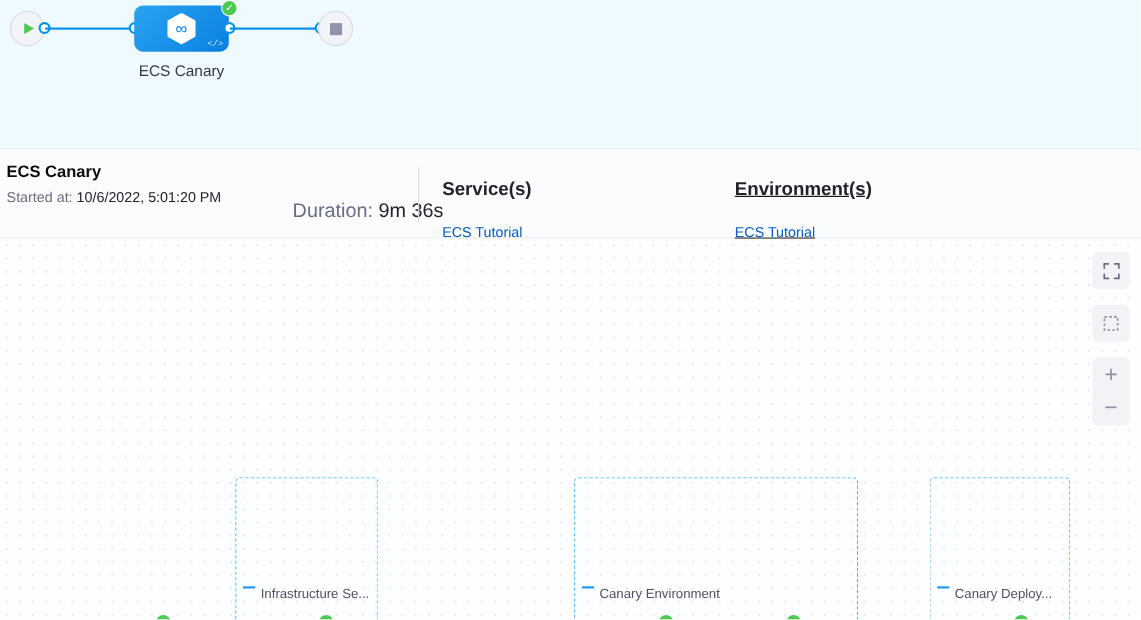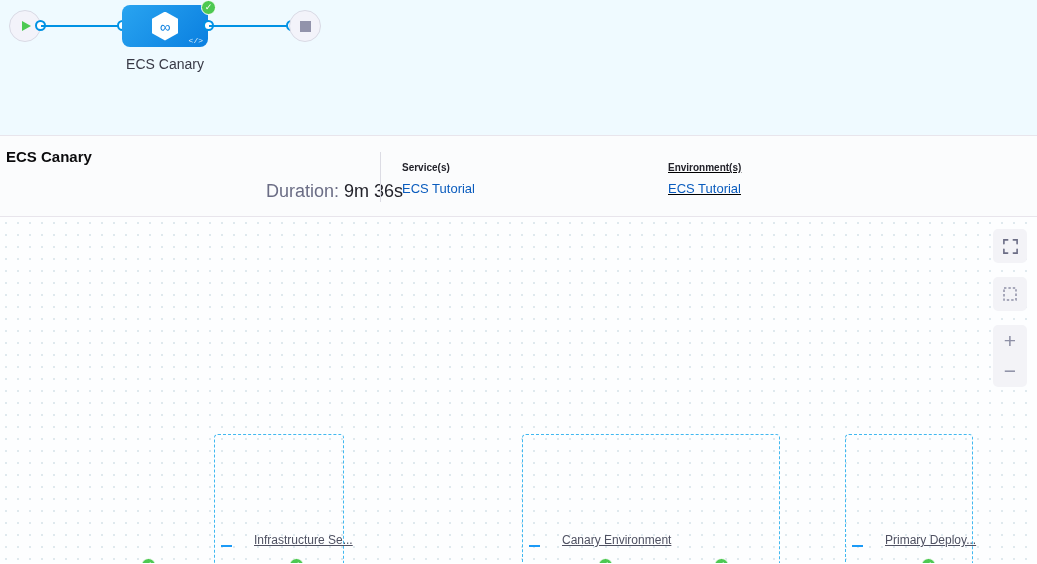--- a/index.html
+++ b/index.html
@@ -156,6 +156,9 @@
 
 <div class="info-bar">
   <div class="info-title">ECS Canary</div>
+  <div class="info-sub">
+    <span class="lbl">Started at</span><span class="lbl">: </span><span>10/6/2022, 5:01:20 PM</span>
+  </div>
 
   <div style="position:absolute; left:266px; top:45px; font-size:18px; color:#22222a;">
     <span style="color:#6b6d85;">Duration</span><span style="color:#6b6d85;">: </span><span>9m 36s</span>

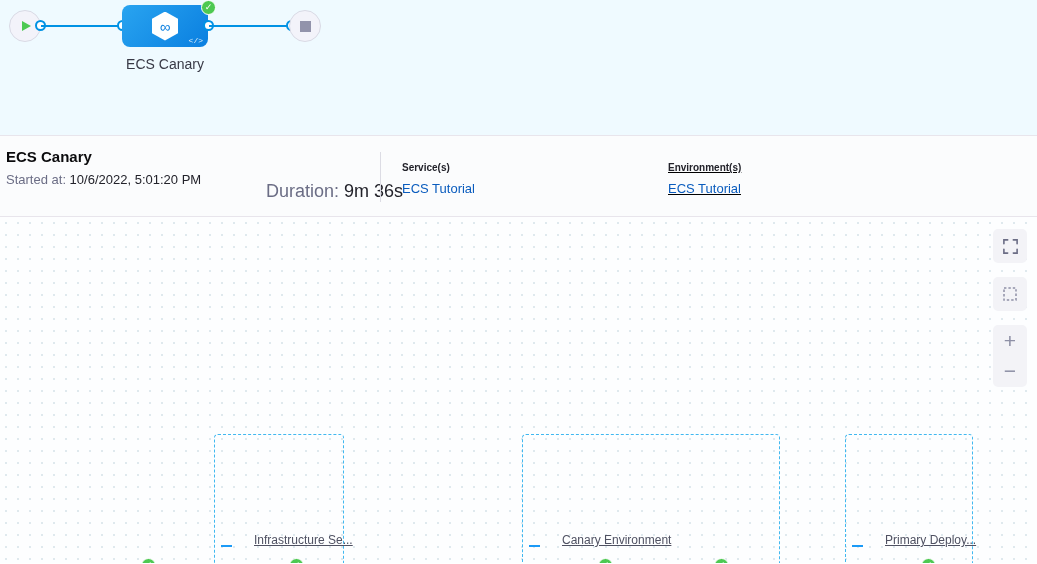--- a/index.html
+++ b/index.html
@@ -80,7 +80,7 @@
   .info-sub { margin-top: 7px; font-size: 13px; color: #22222a; }
   .info-sub .lbl { color: #6b6d85; }
   .meta-col { position: absolute; top: 26px; }
-  .meta-head { font-size: 10px; font-weight: bold; color: #22222a; }
+  .meta-head { font-size: 17px; font-weight: bold; color: #22222a; }
   .meta-link { margin-top: 8px; font-size: 13px; color: #0a5cbe; cursor: pointer; }
   .vdiv {
     position: absolute; left: 380px; top: 16px;

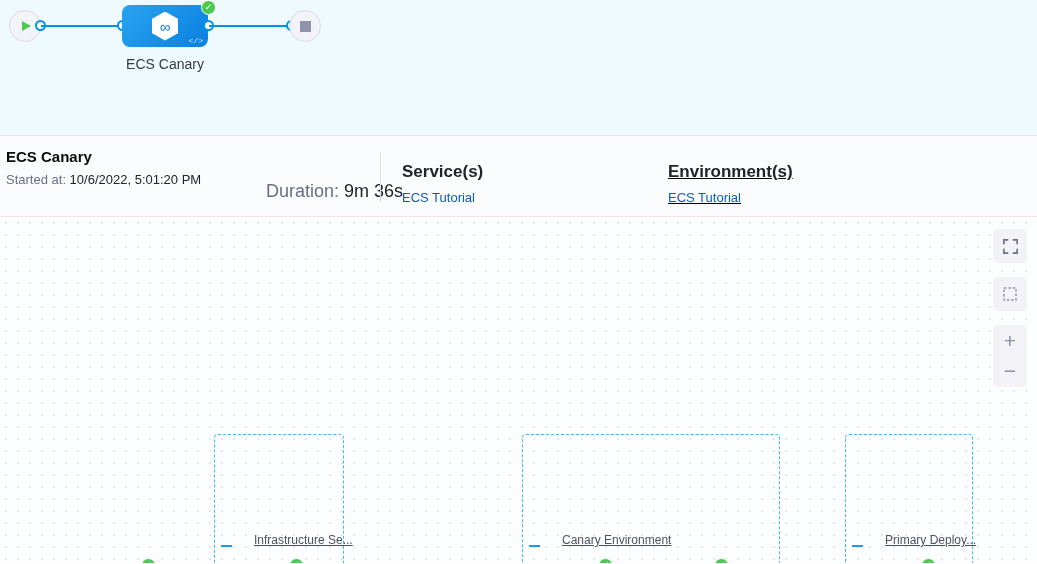--- a/index.html
+++ b/index.html
@@ -81,7 +81,7 @@
   .info-sub .lbl { color: #6b6d85; }
   .meta-col { position: absolute; top: 26px; }
   .meta-head { font-size: 17px; font-weight: bold; color: #22222a; }
-  .meta-link { margin-top: 8px; font-size: 13px; color: #0a5cbe; cursor: pointer; }
+  .meta-link { margin-top: 21px; font-size: 13px; color: #0a5cbe; cursor: pointer; }
   .vdiv {
     position: absolute; left: 380px; top: 16px;
     width: 1px; height: 50px; background: #dcdce4;

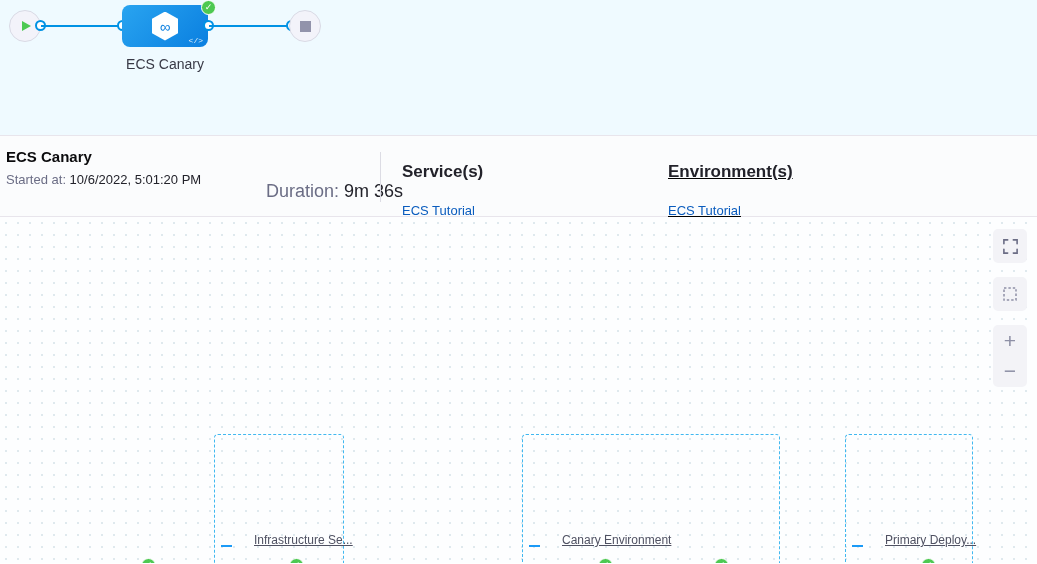--- a/index.html
+++ b/index.html
@@ -106,7 +106,7 @@
     position: absolute;
     font-size: 12px; color: #4f5162;
     white-space: nowrap;
-    display: flex; align-items: flex-end; gap: 22px; text-decoration: underline;
+    display: flex; align-items: flex-start; gap: 5px;
   }
   .group-dash { width: 11px; height: 2px; background: #1b9af7; display: inline-block; }
 

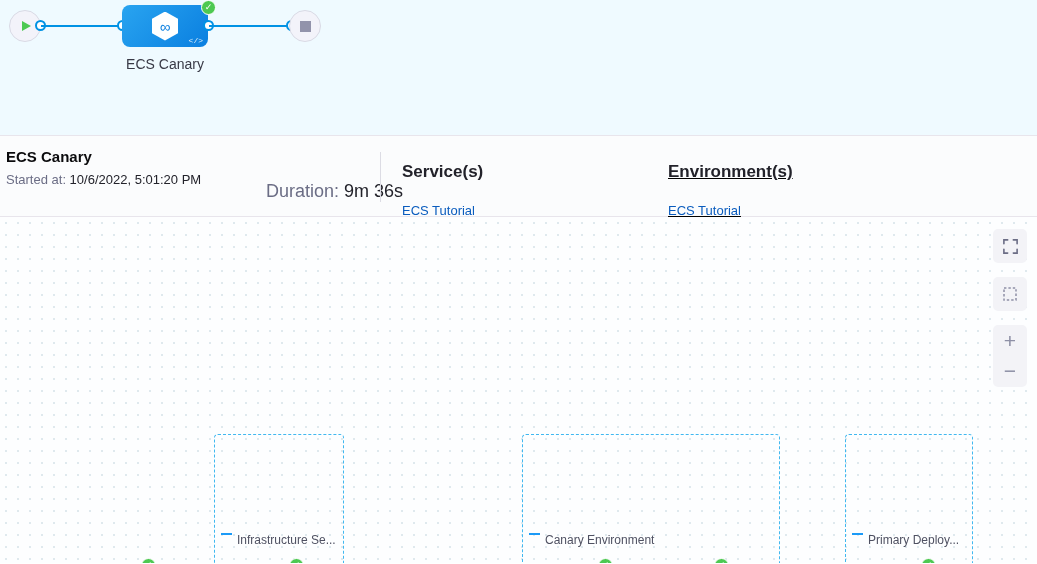--- a/index.html
+++ b/index.html
@@ -193,7 +193,7 @@
   </div>
   <div class="group-label" style="left:852px; top:316px;">
     <span class="group-dash"></span>
-    <span>Primary Deploy...</span>
+    <span>Canary Deploy...</span>
   </div>
 
   <div class="check-badge" style="left:141px; top:341px;">✓</div>

